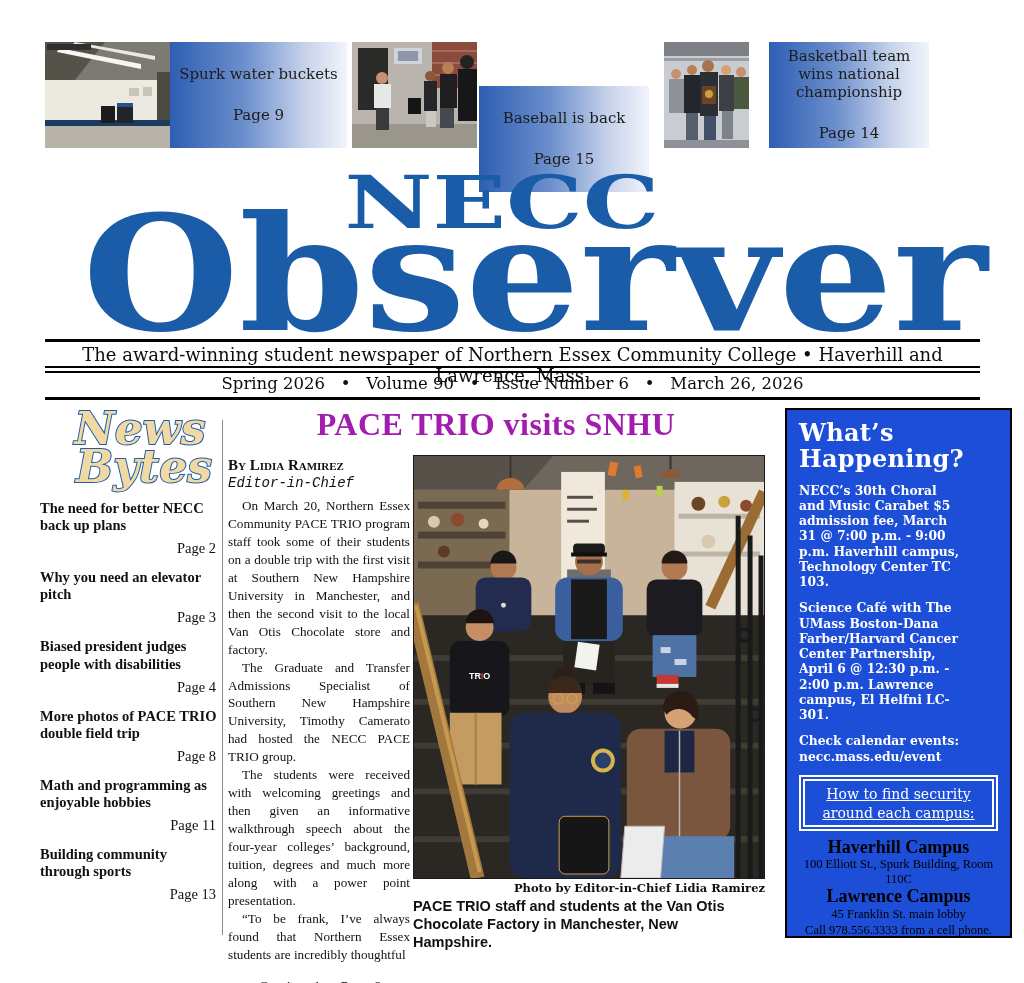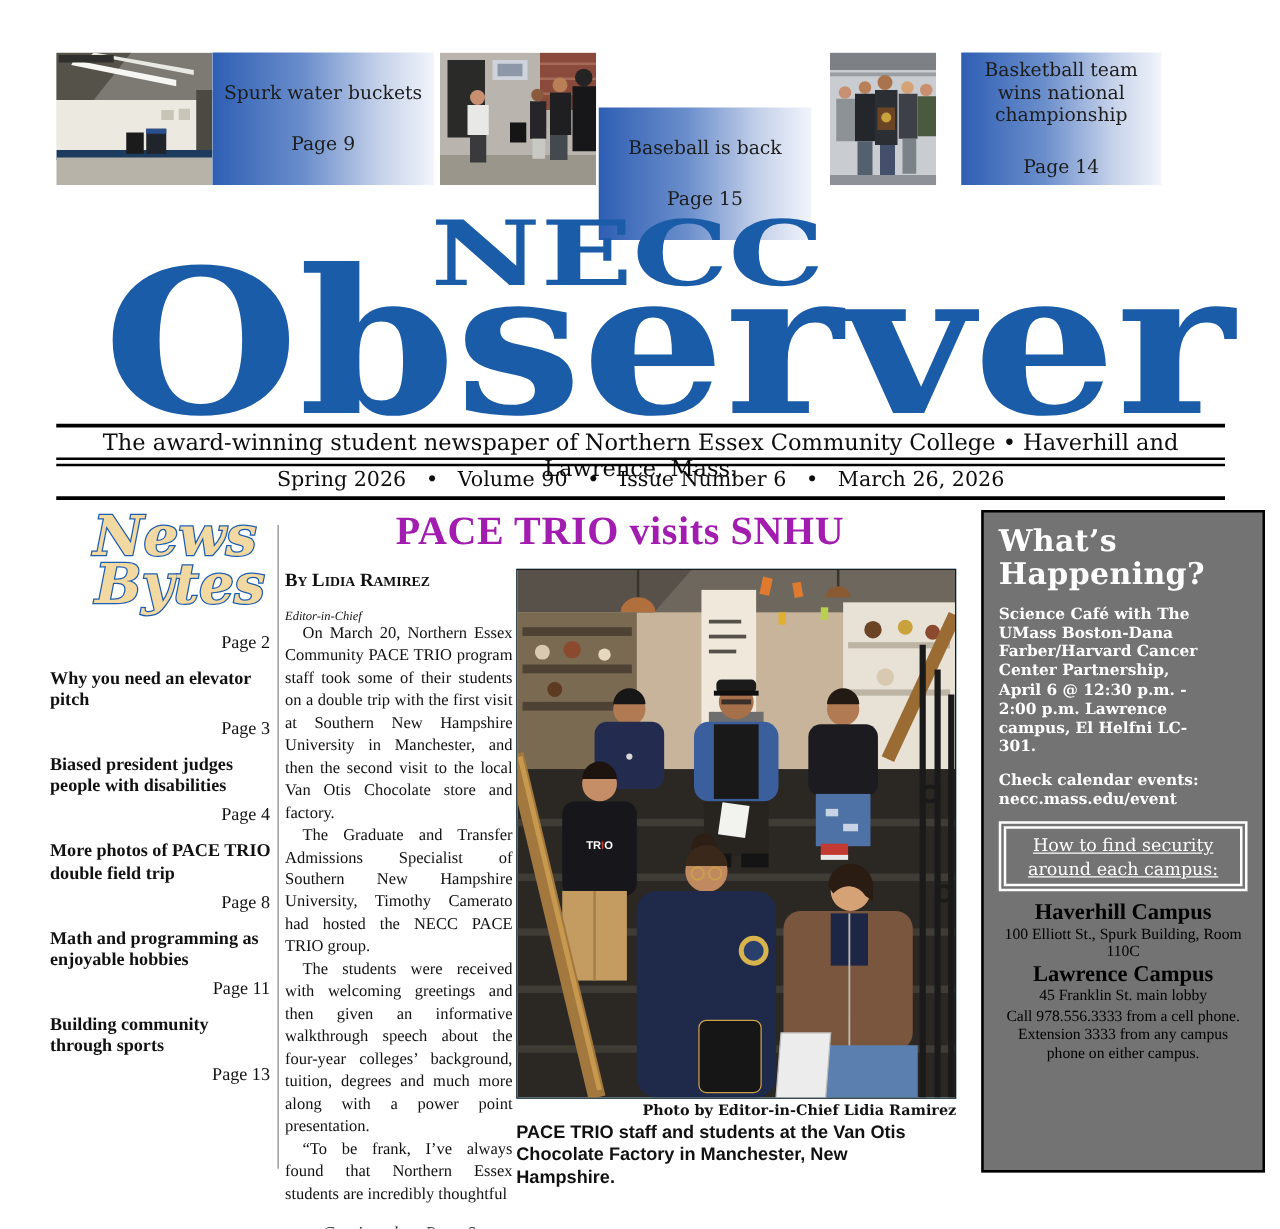--- a/index.html
+++ b/index.html
@@ -51,7 +51,7 @@
 
   
   .happening{position:absolute;left:785px;top:408px;width:227px;height:530px;
-             background:#737373;border:2px solid #000;box-sizing:border-box;
+             background:#1d4ed8;border:2px solid #000;box-sizing:border-box;
              padding:10px 12px;font-family:"DejaVu Serif",serif;overflow:hidden;}
   .wh-title{color:#fff;font-weight:bold;font-size:24px;line-height:1.1;margin-bottom:10px;
             letter-spacing:.3px;}

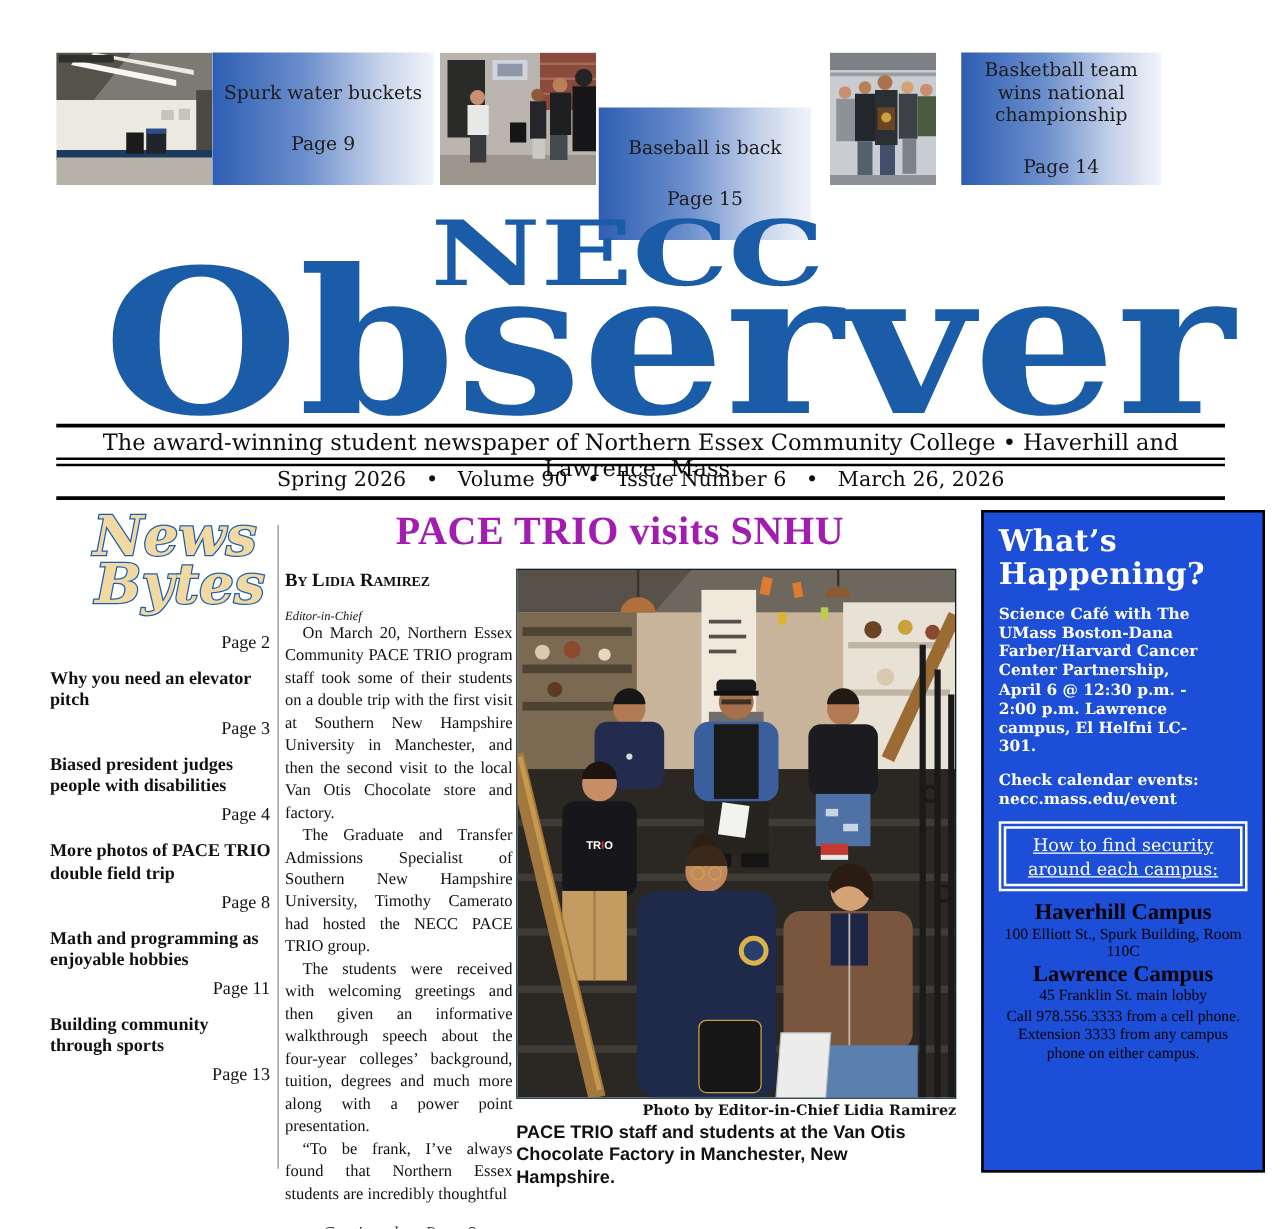--- a/index.html
+++ b/index.html
@@ -35,7 +35,7 @@
             font-weight:bold;font-size:32px;letter-spacing:.5px;color:#a21caf;}
   .byline-block{position:absolute;left:228px;top:457px;width:182px;}
   .byline{font-variant:small-caps;font-weight:bold;font-size:15px;}
-  .role{font-style:italic;font-size:10px;margin-top:14px;}
+  .role{font-style:italic;font-size:14px;margin-top:1px;font-family:Liberation Mono, monospace;}
   .article-body{position:absolute;left:228px;top:497px;width:182px;font-size:13.2px;
                 line-height:1.36;text-align:justify;}
   .article-body p{margin:0;text-indent:14px;}

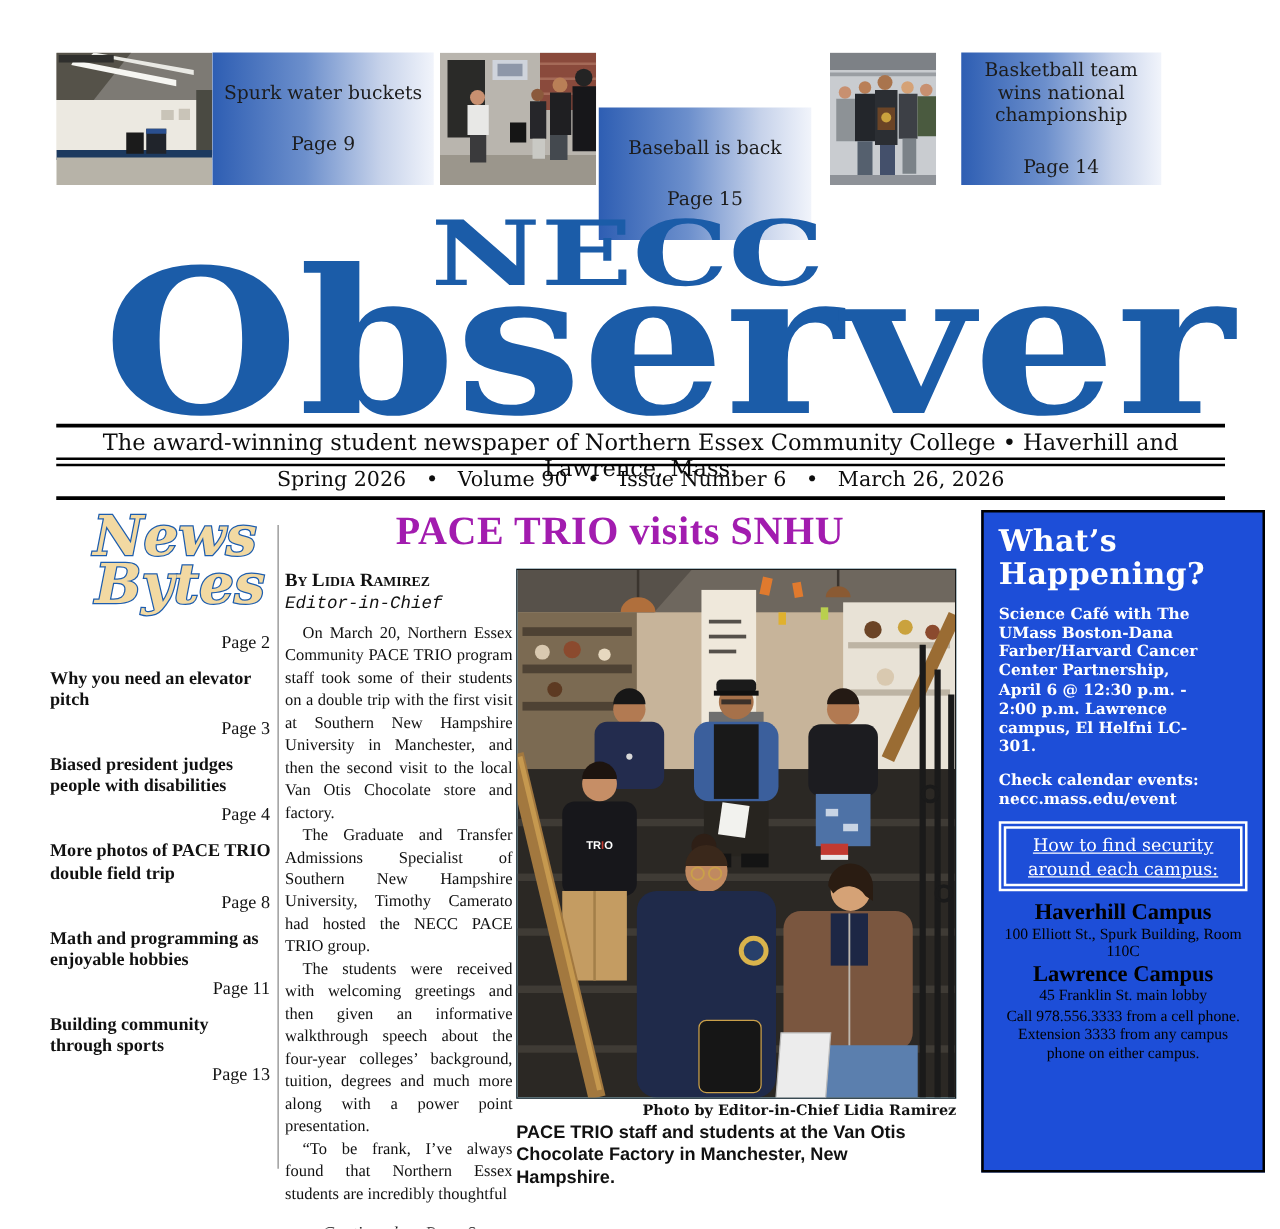--- a/index.html
+++ b/index.html
@@ -319,6 +319,7 @@
 
   <div class="happening">
     <div class="wh-title">What’s Happening?</div>
+    <div class="wh-event">NECC’s 30th Choral and Music Carabet $5 admission fee, March 31 @ 7:00 p.m. - 9:00 p.m. Haverhill campus, Technology Center TC 103.</div>
     <div class="wh-event">Science Café with The UMass Boston-Dana Farber/Harvard Cancer Center Partnership, April 6 @ 12:30 p.m. - 2:00 p.m. Lawrence campus, El Helfni LC-301.</div>
     <div class="wh-event">Check calendar events: necc.mass.edu/event</div>
     <div class="sec-outer">

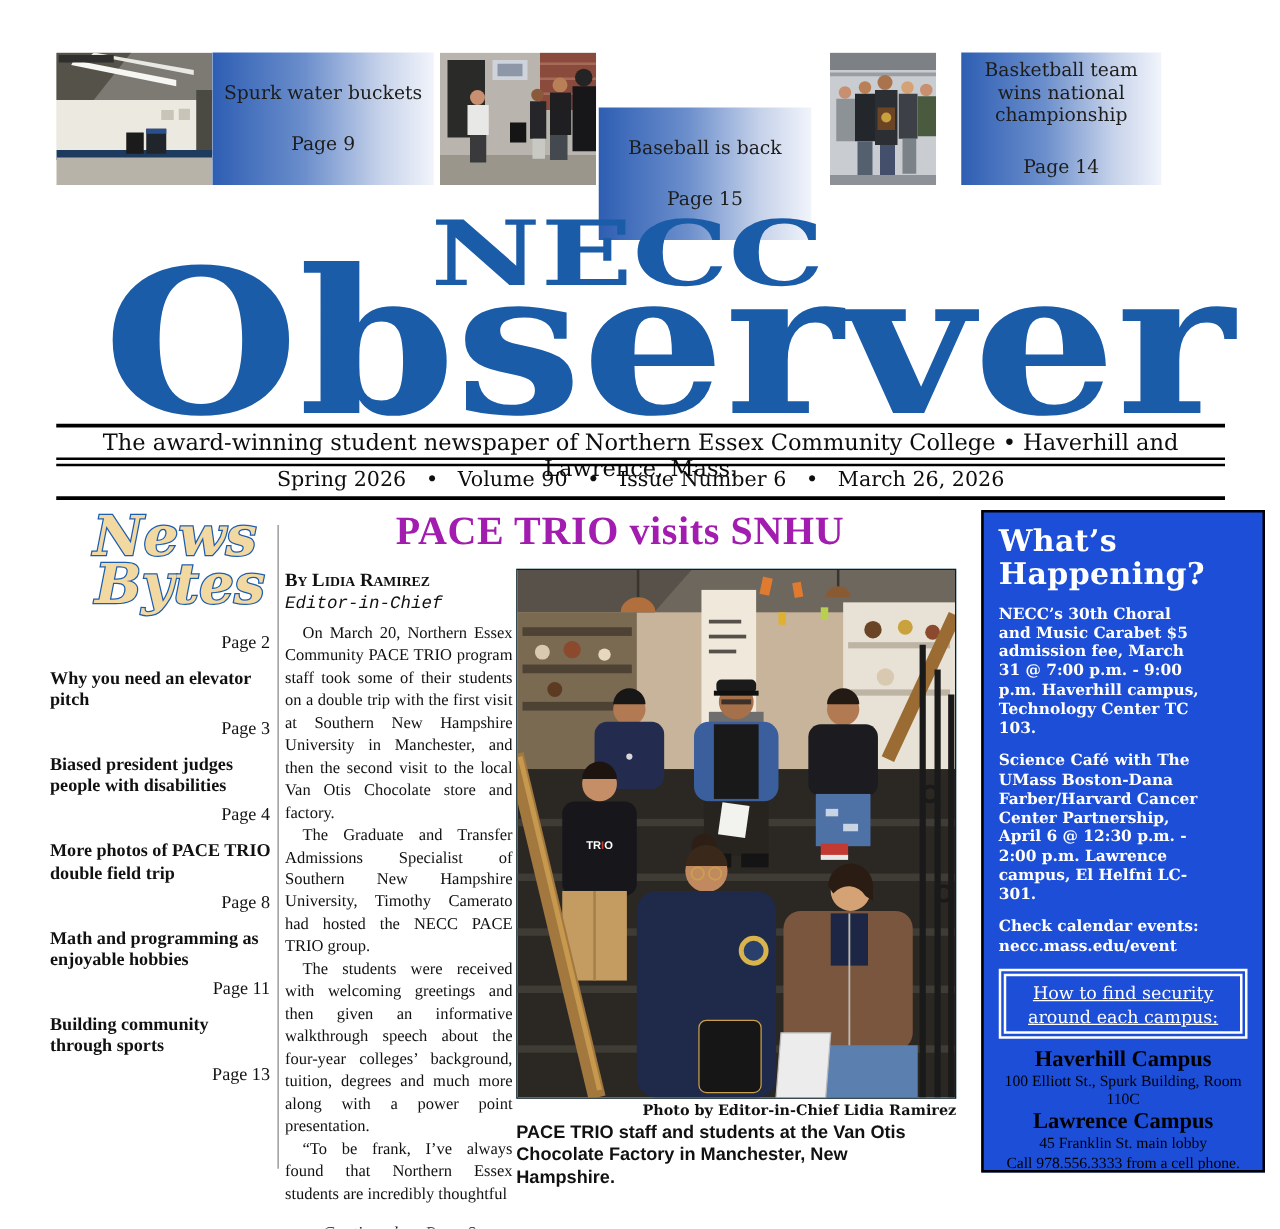--- a/index.html
+++ b/index.html
@@ -176,6 +176,7 @@
 
   <div class="nb-list">
     <div>
+      <div class="nb-title">The need for better NECC back up plans</div>
       <div class="nb-page">Page 2</div>
     </div>
     <div>

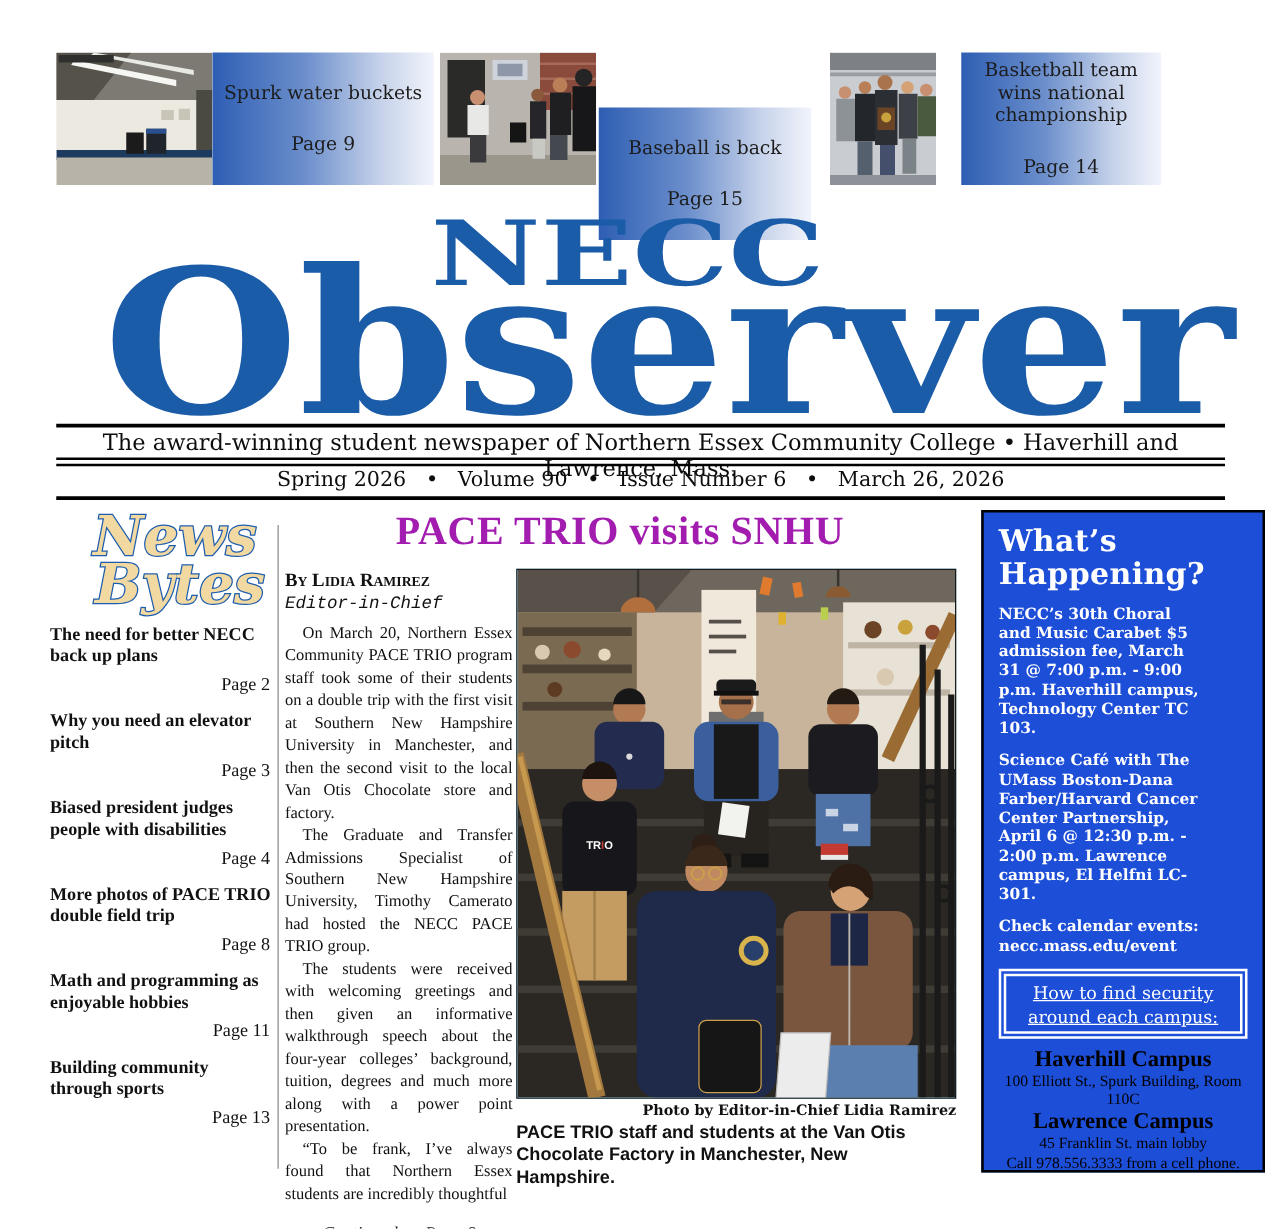--- a/index.html
+++ b/index.html
@@ -42,7 +42,7 @@
   .continued{margin-top:14px;text-align:center;font-style:italic;font-size:14.5px;text-indent:0;}
 
   .photo{position:absolute;left:413px;top:455px;width:352px;height:424px;
-         border:1px solid #1a1a1a;box-sizing:border-box;background:#7dd3fc;}
+         border:1px solid #1a1a1a;box-sizing:border-box;background:#a3a3a3;}
   .credit{position:absolute;left:413px;top:881px;width:352px;text-align:right;
           font-family:"DejaVu Serif",serif;font-weight:bold;font-size:11.5px;}
   .caption{position:absolute;left:413px;top:897px;width:348px;

